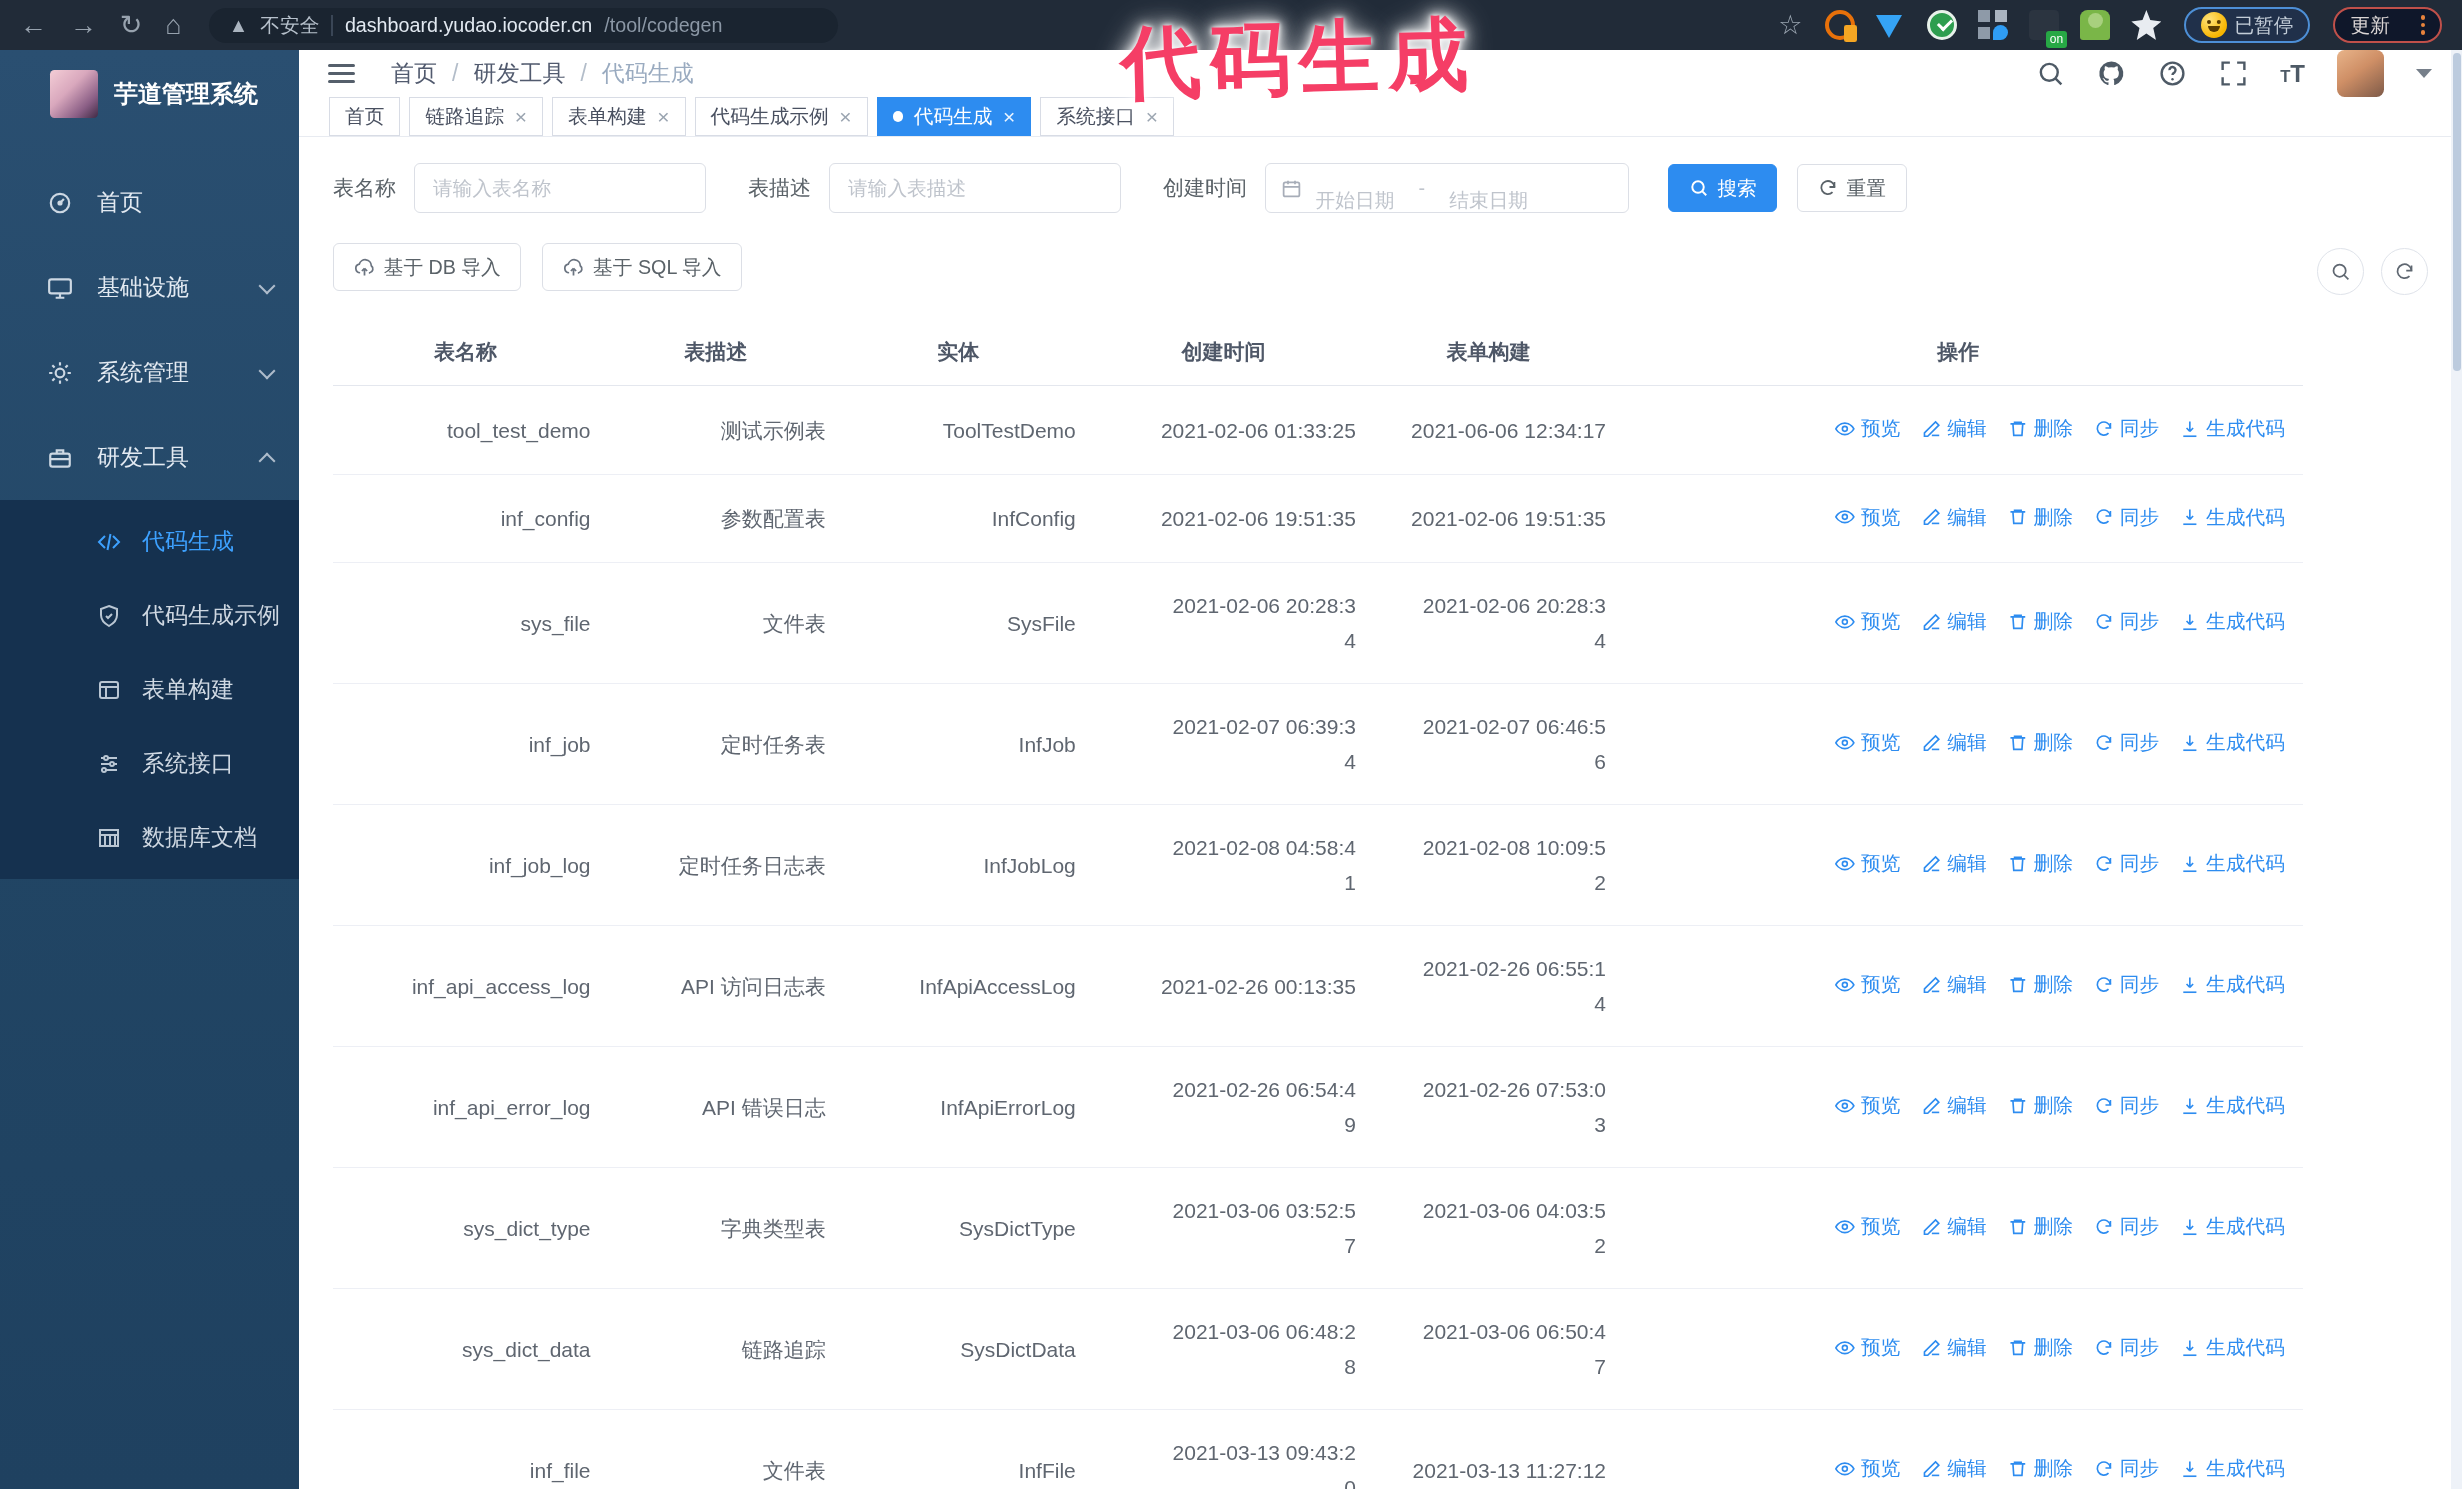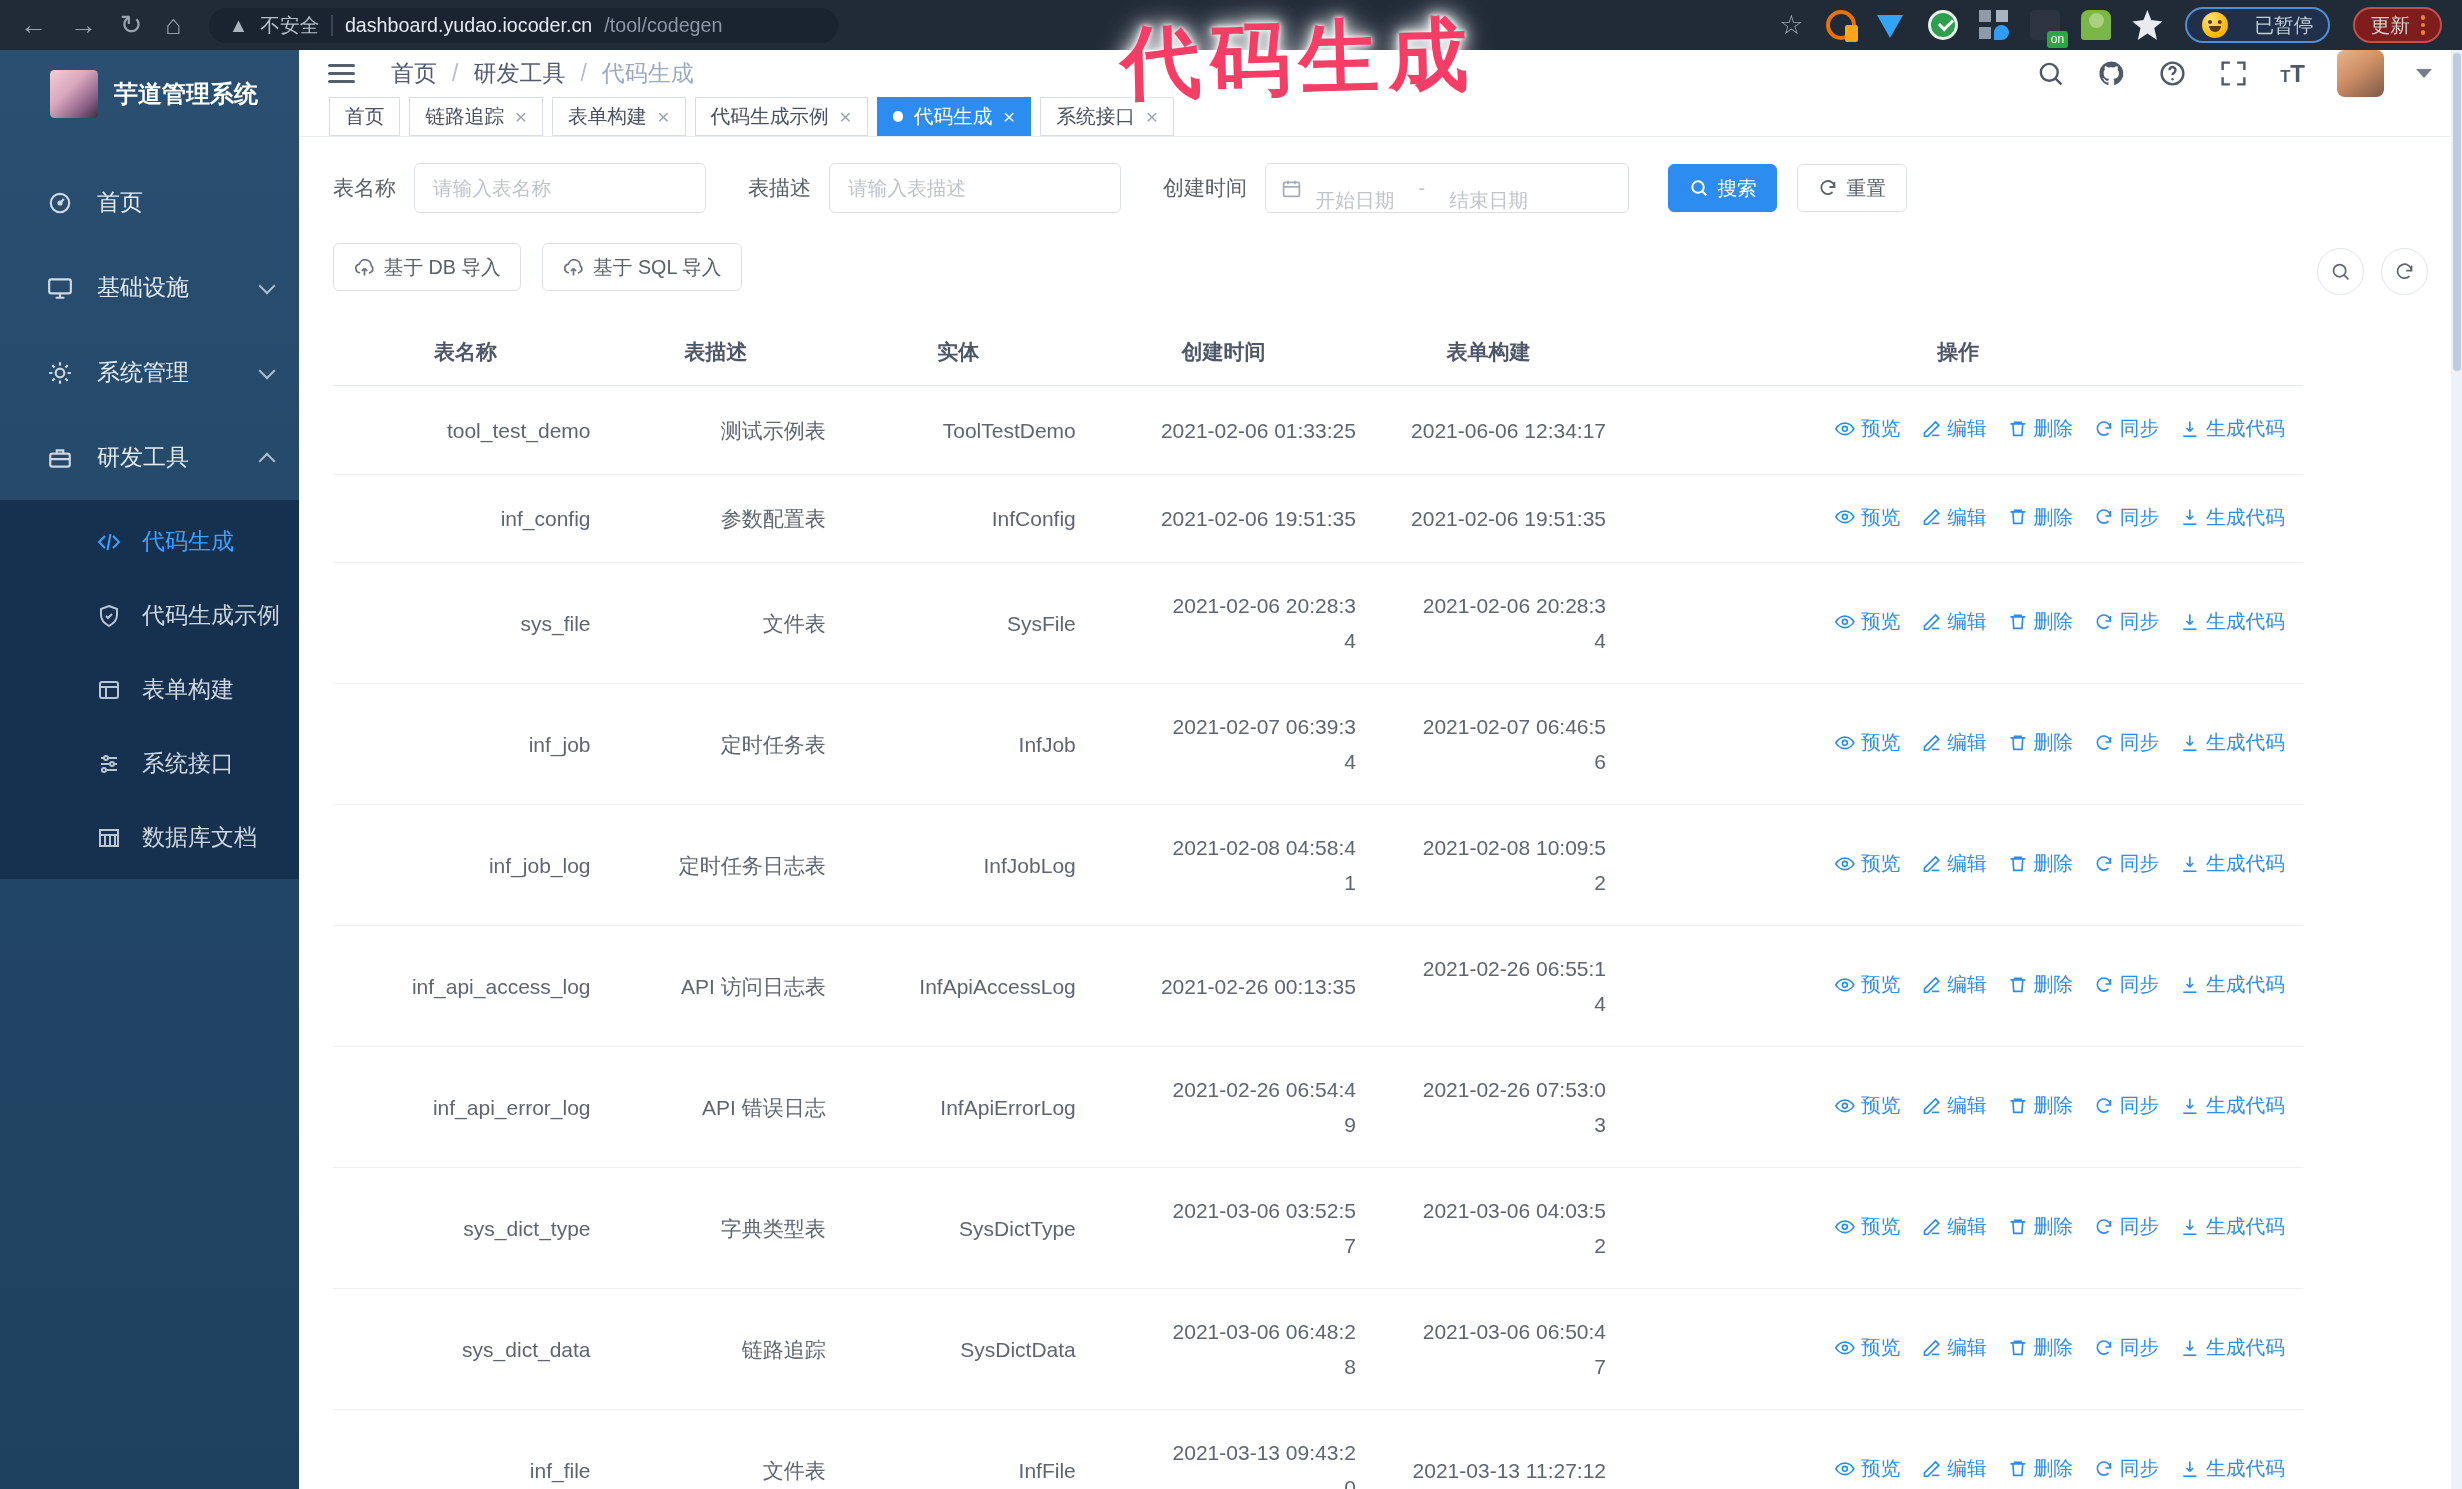--- a/index.html
+++ b/index.html
@@ -35,7 +35,7 @@
   .ext-person{background:#7ab648;border-radius:7.6px 7.6px 3px 3px;}
   .ext-person::before{content:"";position:absolute;left:7.6px;top:3px;width:15px;height:15px;border-radius:50%;background:#a8d07e;}
   .ext-puzzle{background:#e8ecf1;border-radius:6px;clip-path:polygon(50% 0,63% 33%,100% 38%,73% 60%,82% 100%,50% 78%,18% 100%,27% 60%,0 38%,37% 33%);}
-  .pill{height:36px;border-radius:18px;display:flex;align-items:center;gap:26px;padding:0 15px;font-size:19.7px;}
+  .pill{height:36px;border-radius:18px;display:flex;align-items:center;gap:7px;padding:0 15px;font-size:19.7px;}
   .pill-paused{border:2.3px solid #4d8fd6;background:#20304a;color:#c3cdd8;}
   .emoji-face{width:26px;height:26px;border-radius:50%;
     background:radial-gradient(circle at 32% 30%,#ffe27a,#f7b500 70%);position:relative;}

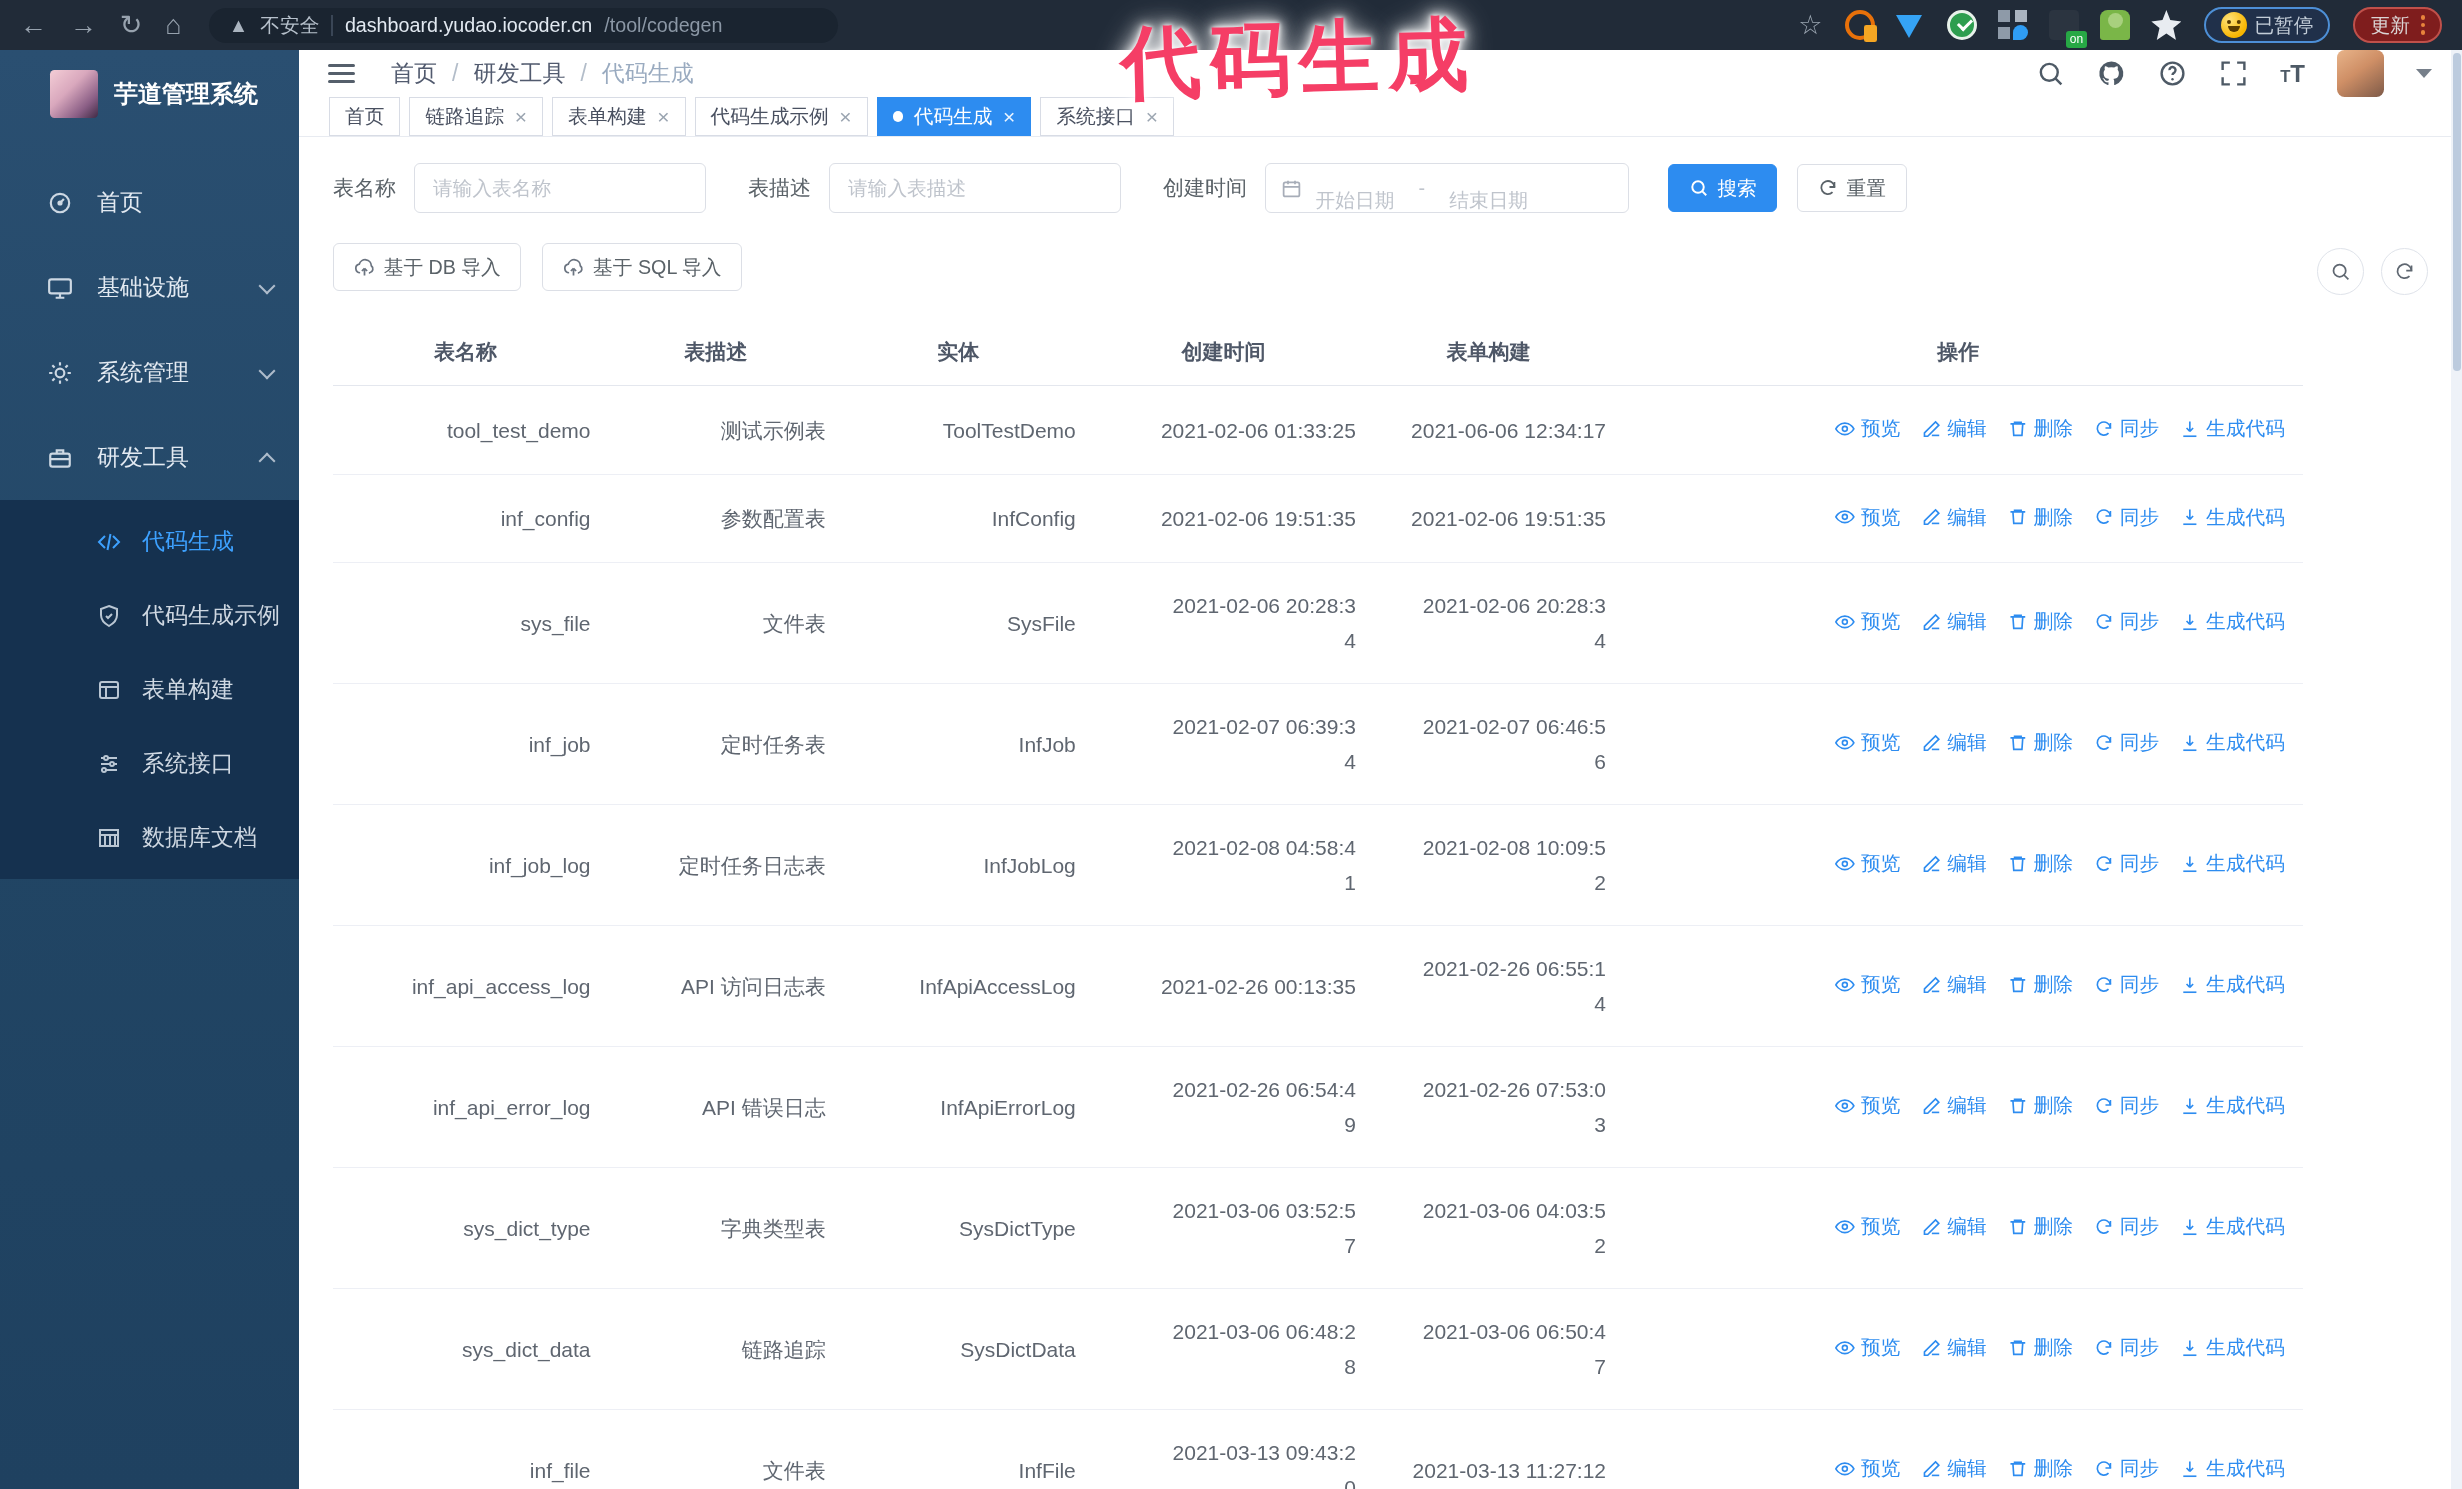--- a/index.html
+++ b/index.html
@@ -41,7 +41,7 @@
     background:radial-gradient(circle at 32% 30%,#ffe27a,#f7b500 70%);position:relative;}
   .emoji-face::before{content:"";position:absolute;left:5.3px;top:7.6px;width:4.5px;height:4.5px;border-radius:50%;background:#5a3b00;box-shadow:9.8px 0 0 #5a3b00;}
   .emoji-face::after{content:"";position:absolute;left:6.8px;top:14.4px;width:12px;height:6px;border-radius:0 0 12px 12px;background:#5a3b00;}
-  .pill-update{border:2.3px solid #c0504a;background:#7f1d1d;color:#dad4d4;gap:11px;}
+  .pill-update{border:2.3px solid #c0504a;background:#0f172a;color:#dad4d4;gap:31px;}
   .dots3{display:flex;flex-direction:column;gap:3px;}
   .dots3 i{width:4.5px;height:4.5px;border-radius:50%;background:#e8833c;}
 

